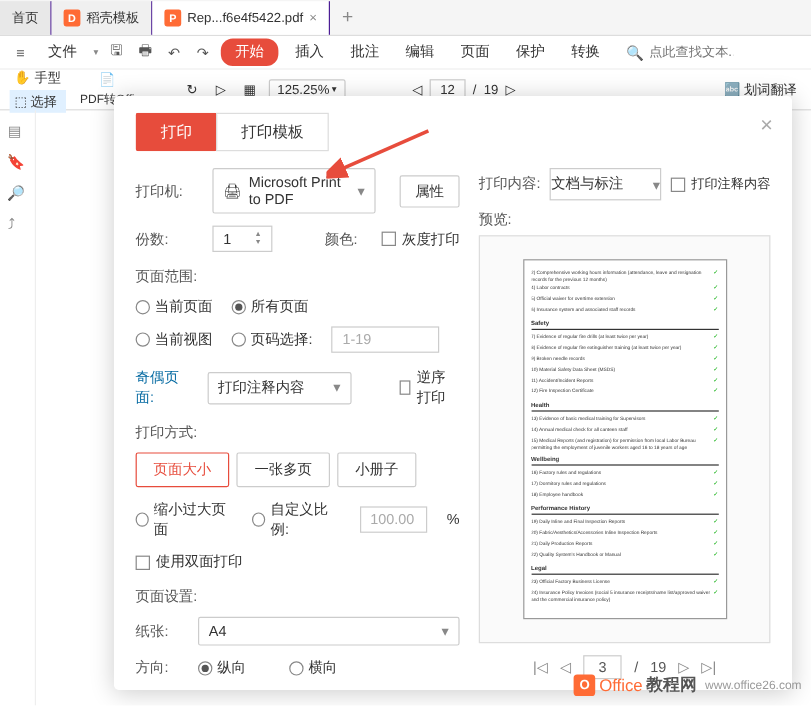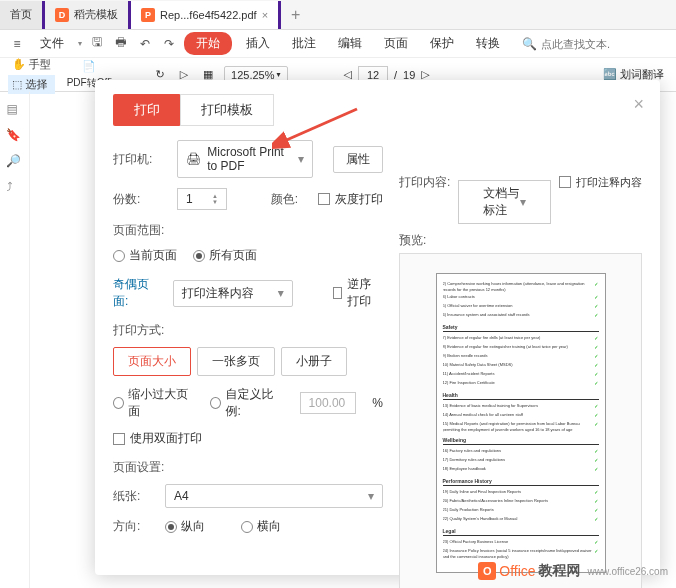--- a/index.html
+++ b/index.html
@@ -7,7 +7,7 @@
     
     
     .tabs-bar { display: flex; height: 30px; background: #f5f5f5; border-bottom: 1px solid #ddd; align-items: center; }
-    .tab { height: 28px; padding: 0 10px; display: flex; align-items: center; gap: 5px; background: #f0f0f0; border-right: 3px solid #4c1d95; font-size: 11px; cursor: pointer; }
+    .tab { height: 28px; padding: 0 10px; display: flex; align-items: center; gap: 5px; background: #f0f0f0; border-right: 1px solid #4c1d95; font-size: 11px; cursor: pointer; }
     .tab.home { background: #e8e8e8; }
     .tab .close-x { color: #888; }
     .tab-d { display: inline-block; width: 14px; height: 14px; background: #ff6b35; border-radius: 2px; color: #fff; font-size: 9px; text-align: center; line-height: 14px; font-weight: bold; }

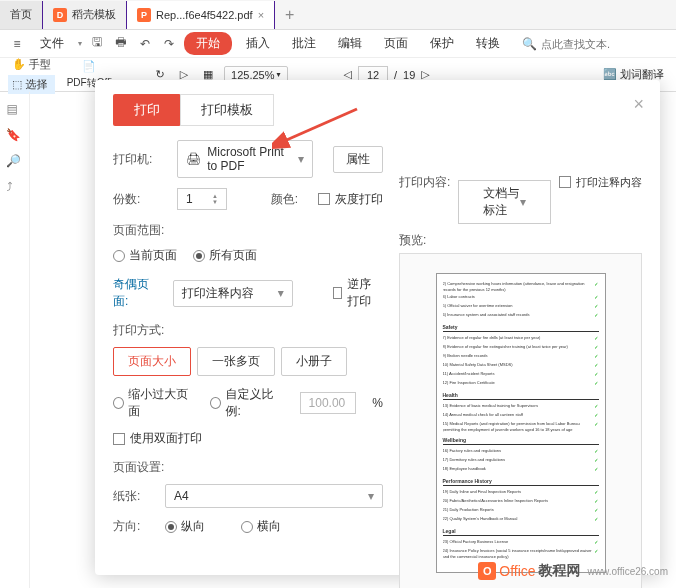--- a/index.html
+++ b/index.html
@@ -73,7 +73,7 @@
     
     
     .right-top { display: flex; align-items: center; gap: 8px; margin-bottom: 8px; }
-    .right-select { flex: 1; border: 1px solid #ccc; padding: 4px 24px; display: flex; align-items: center; margin-top: 40px; }
+    .right-select { flex: 1; border: 1px solid #ccc; padding: 4px 0; display: flex; align-items: center; }
     .right-select .chevron { margin-left: auto; color: #888; }
     
     .preview-box { width: 100%; height: 340px; border: 1px solid #ddd; background: #fafafa; position: relative; display: flex; align-items: center; justify-content: center; overflow: hidden; }

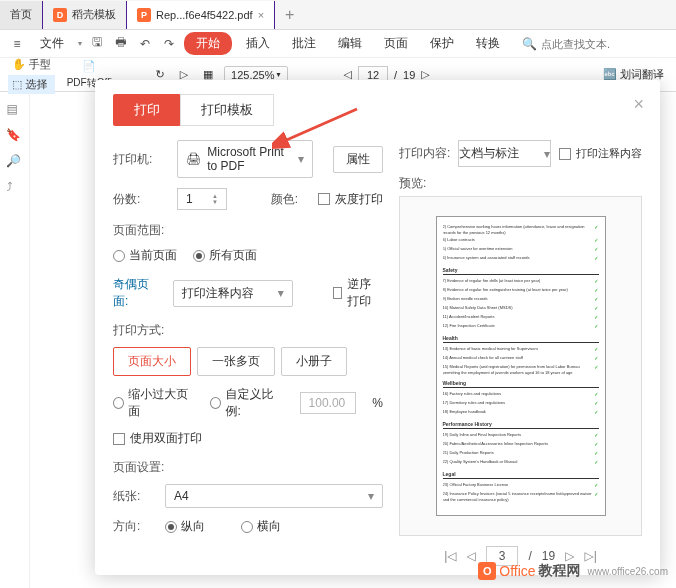--- a/index.html
+++ b/index.html
@@ -238,6 +238,17 @@
           <span>所有页面</span>
         </div>
       </div>
+      <div class="radio-row">
+        <div class="radio-opt">
+          <div class="radio-circle"></div>
+          <span>当前视图</span>
+        </div>
+        <div class="radio-opt">
+          <div class="radio-circle"></div>
+          <span>页码选择:</span>
+        </div>
+        <div class="range-input">1-19</div>
+      </div>
 
       <div class="form-row" style="margin-top:12px;">
         <span style="color:#0369a1;">奇偶页面:</span>

